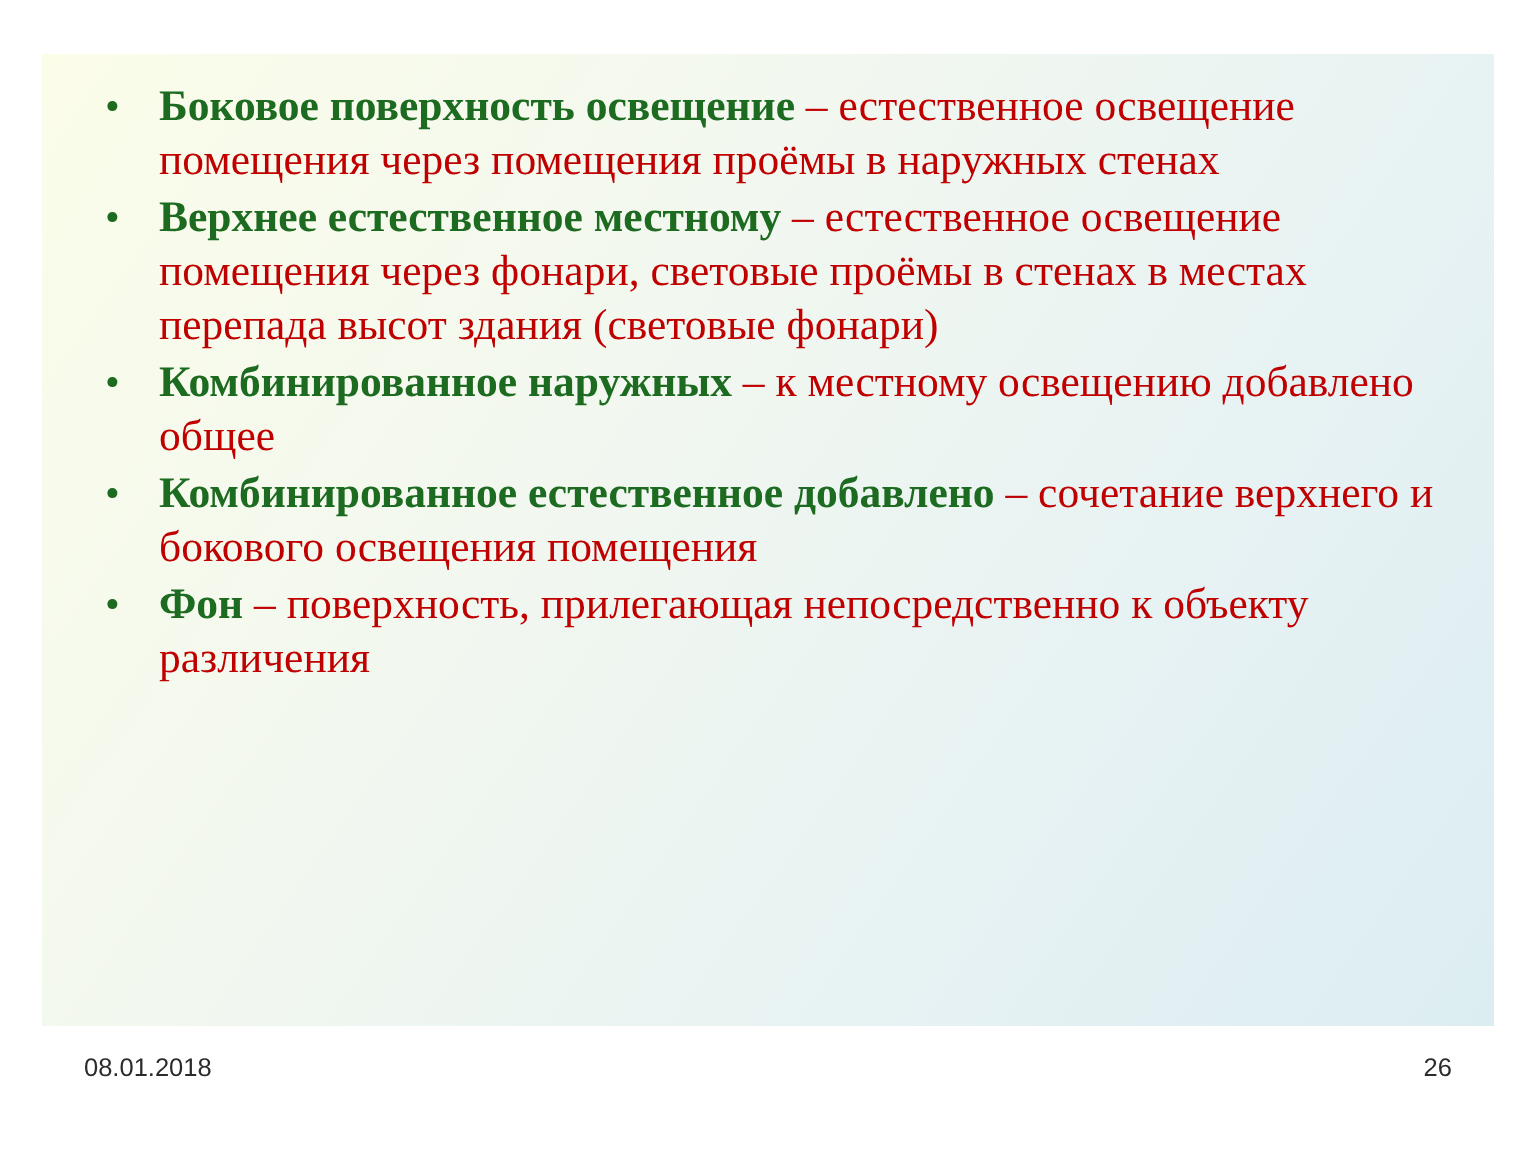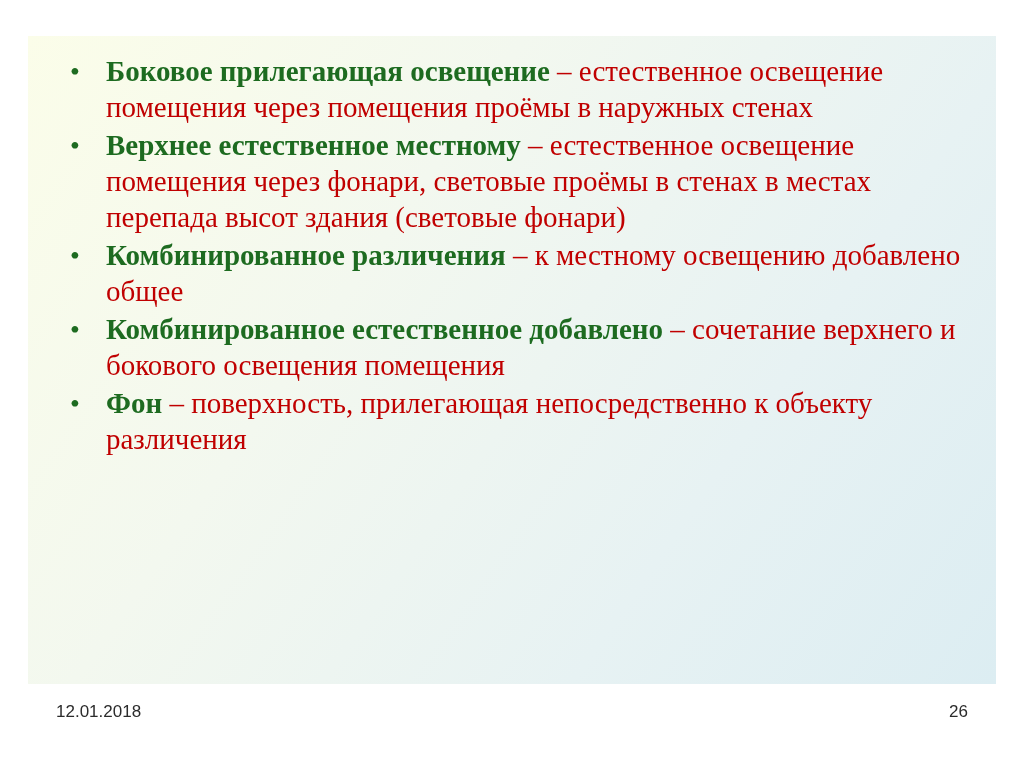--- a/index.html
+++ b/index.html
@@ -86,7 +86,7 @@
 
       <li>
         <span class="marker">•</span>
-        <span class="term">Боковое прилегающая освещение</span><span class="rest"> – естественное освещение помещения через помещения проёмы в наружных стенах</span>
+        <span class="term">Боковое поверхность освещение</span><span class="rest"> – естественное освещение помещения через помещения проёмы в наружных стенах</span>
       </li>
 
       <li>

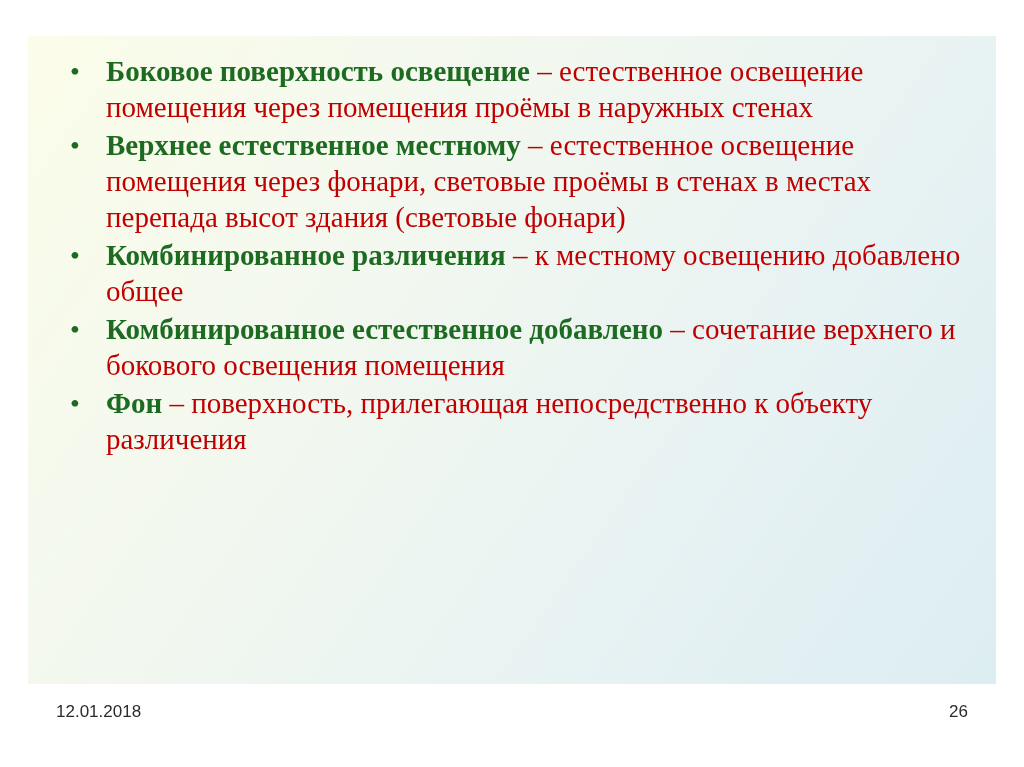--- a/index.html
+++ b/index.html
@@ -96,7 +96,7 @@
 
       <li>
         <span class="marker">•</span>
-        <span class="term">Комбинированное различения</span><span class="rest"> – к местному освещению добавлено общее</span>
+        <span class="term">Комбинированное наружных</span><span class="rest"> – к местному освещению добавлено общее</span>
       </li>
 
       <li>

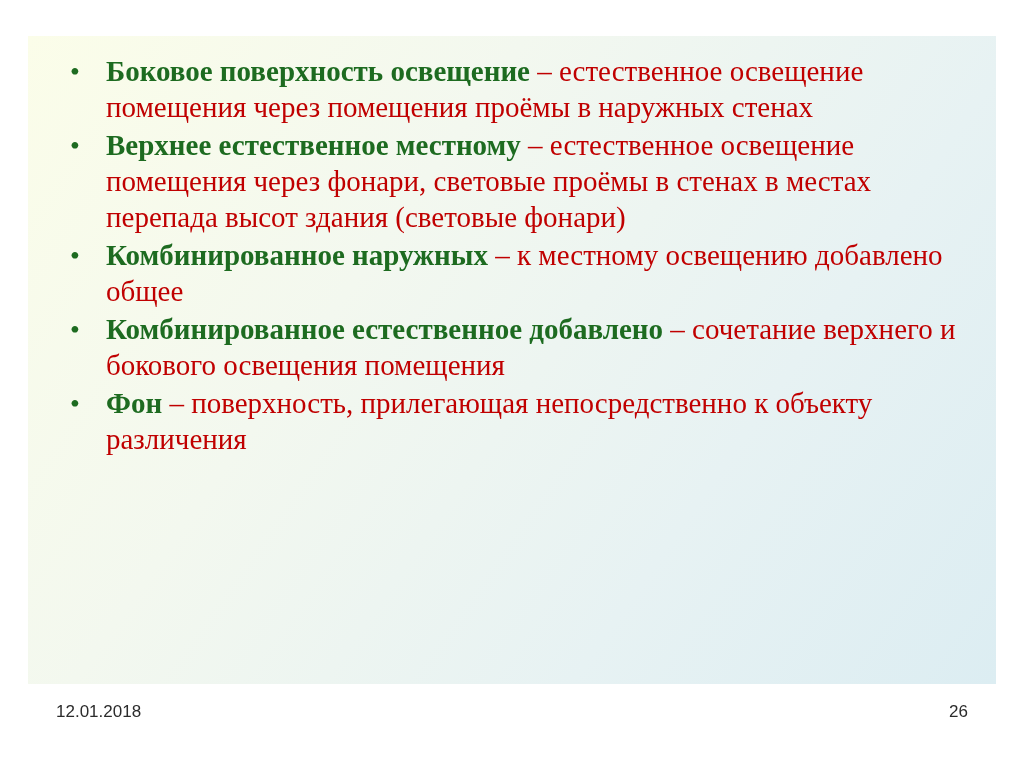--- a/index.html
+++ b/index.html
@@ -112,7 +112,7 @@
     </ul>
   </div>
 
-  <div class="footer-date">12.01.2018</div>
+  <div class="footer-date">08.01.2018</div>
   <div class="footer-page">26</div>
 
 </div>

